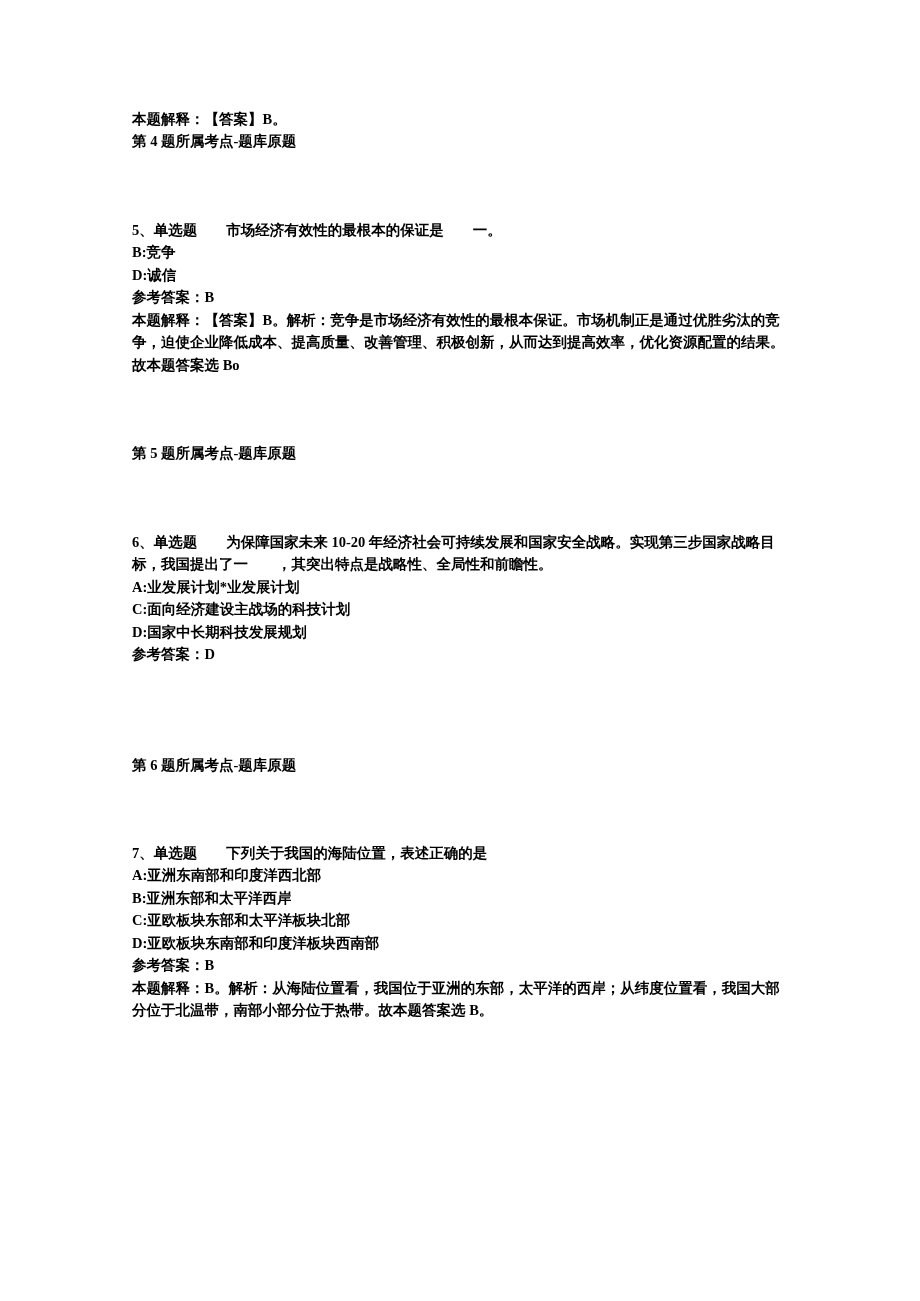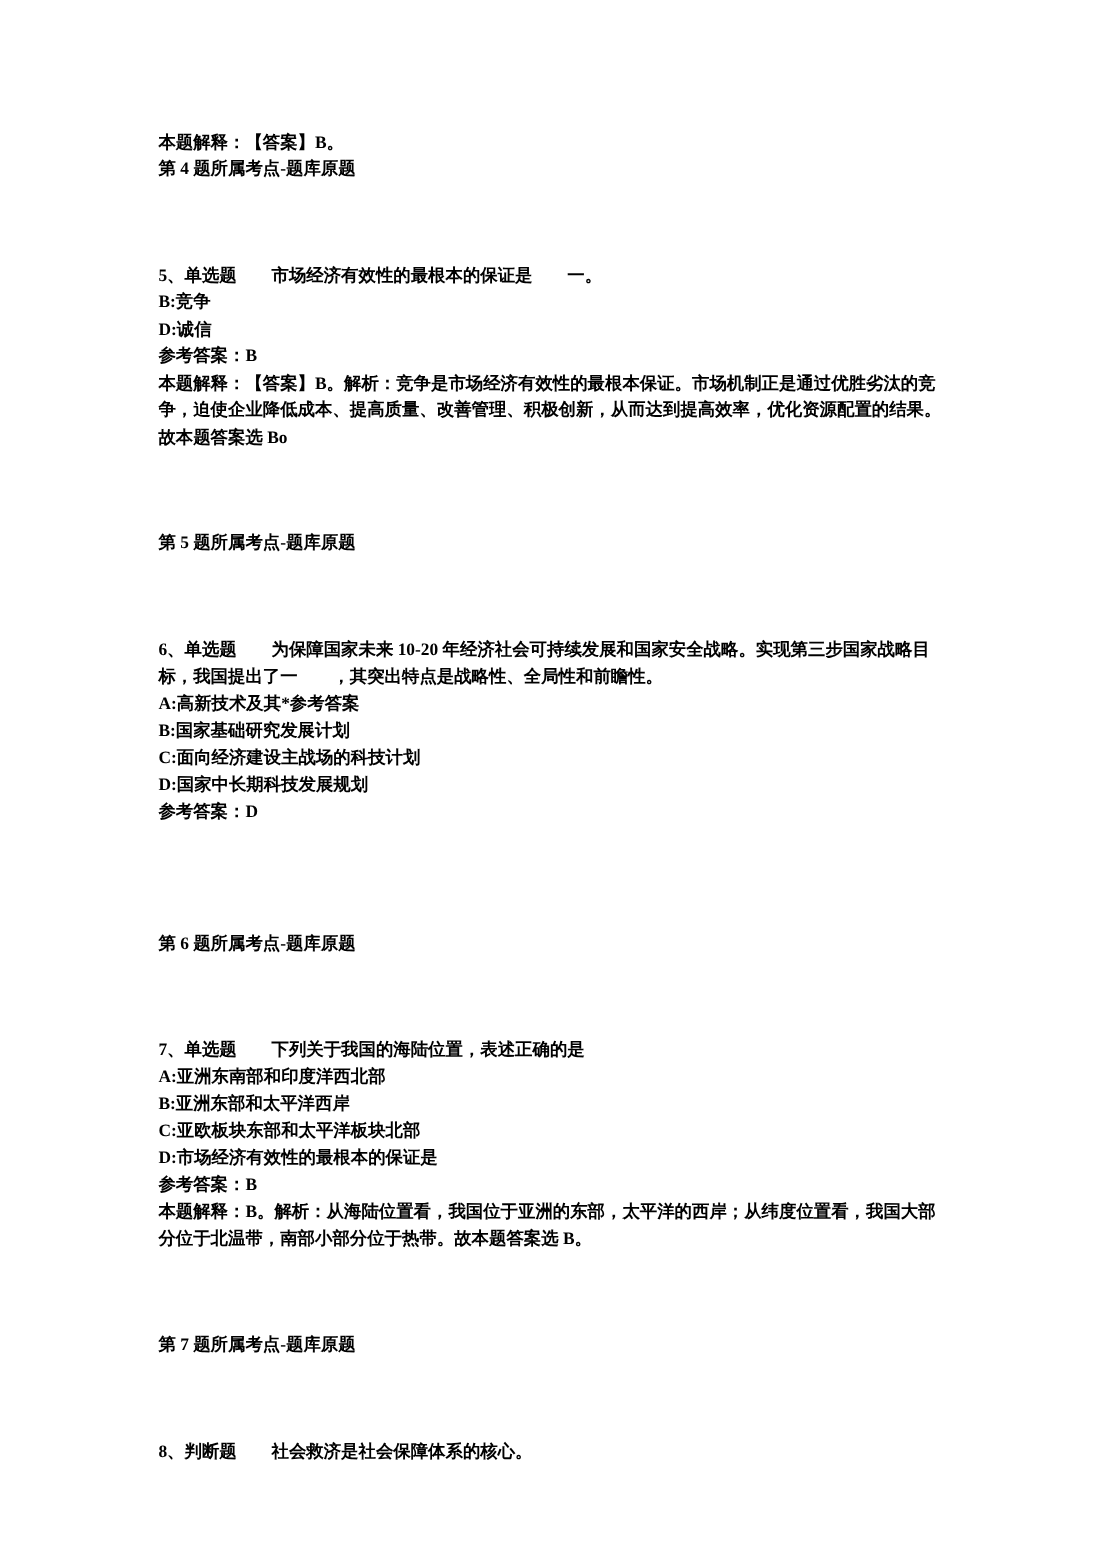--- a/index.html
+++ b/index.html
@@ -62,7 +62,7 @@
 
   <div class="blk">
     <div class="line">6、单选题　　为保障国家未来 10-20 年经济社会可持续发展和国家安全战略。实现第三步国家战略目标，我国提出了一　　，其突出特点是战略性、全局性和前瞻性。</div>
-    <div class="line">A:高新技术及其*参考答案</div>
+    <div class="line">A:业发展计划*业发展计划</div>
     <div class="line">B:国家基础研究发展计划</div>
     <div class="line">C:面向经济建设主战场的科技计划</div>
     <div class="line">D:国家中长期科技发展规划</div>

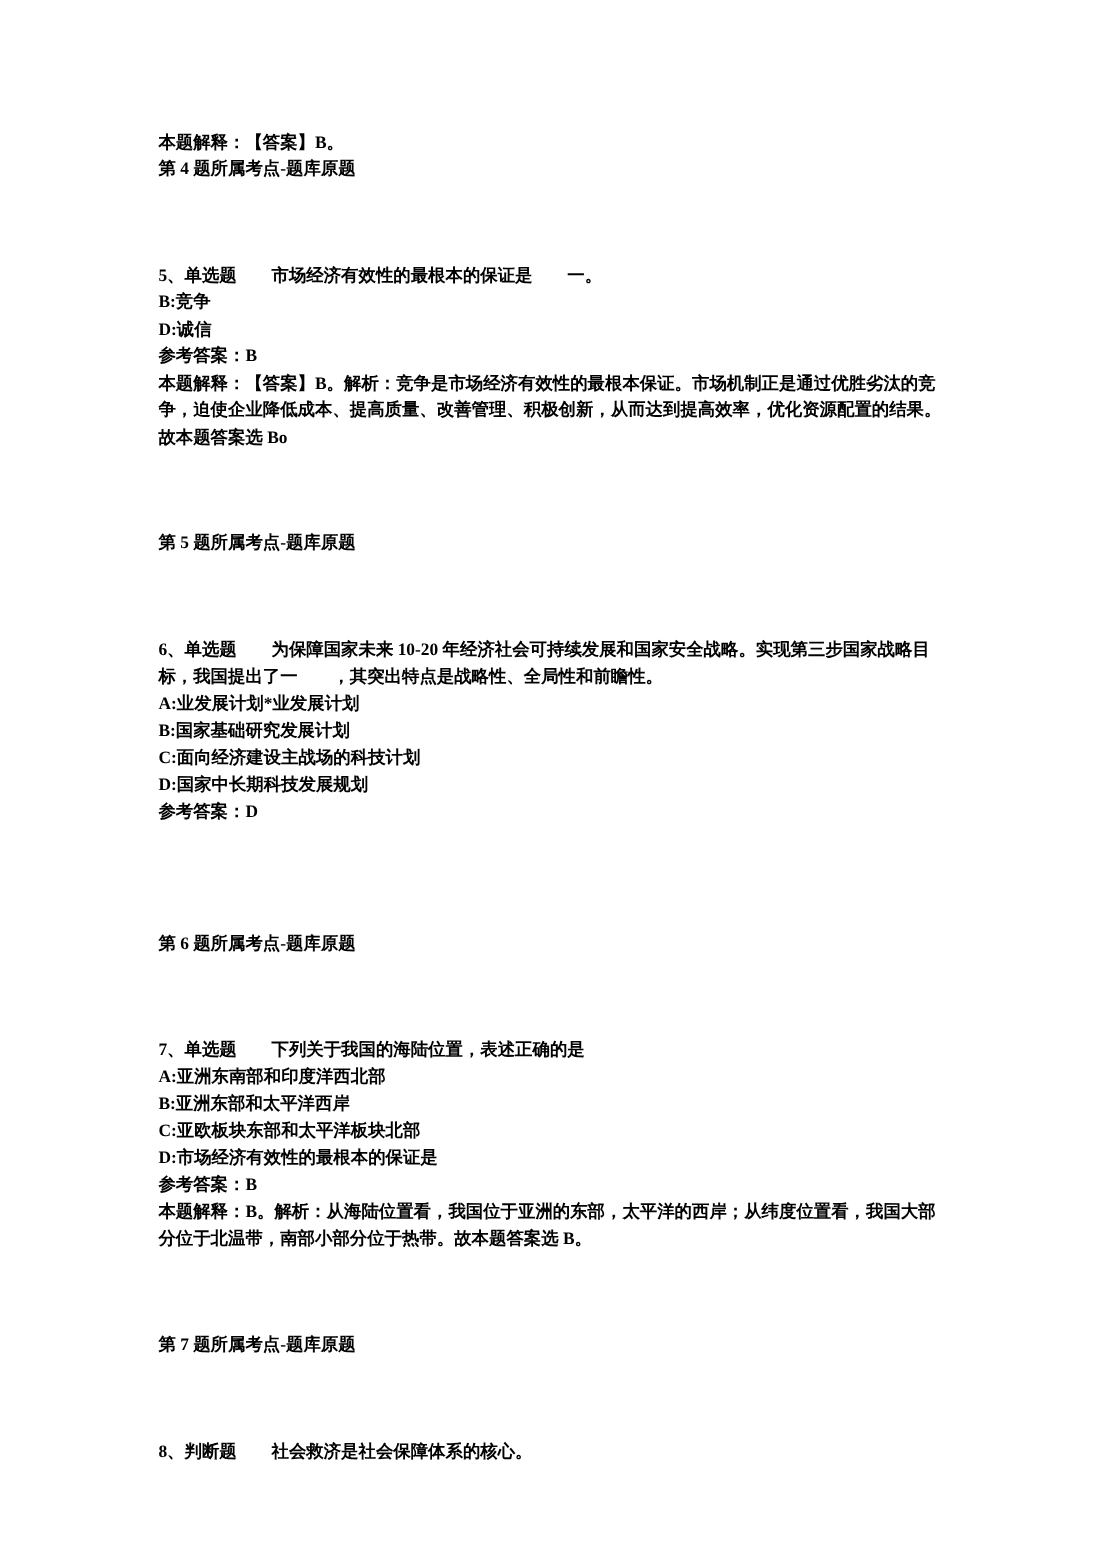--- a/index.html
+++ b/index.html
@@ -63,7 +63,6 @@
   <div class="blk">
     <div class="line">6、单选题　　为保障国家未来 10-20 年经济社会可持续发展和国家安全战略。实现第三步国家战略目标，我国提出了一　　，其突出特点是战略性、全局性和前瞻性。</div>
     <div class="line">A:业发展计划*业发展计划</div>
-    <div class="line">B:国家基础研究发展计划</div>
     <div class="line">C:面向经济建设主战场的科技计划</div>
     <div class="line">D:国家中长期科技发展规划</div>
     <div class="line">参考答案：D</div>

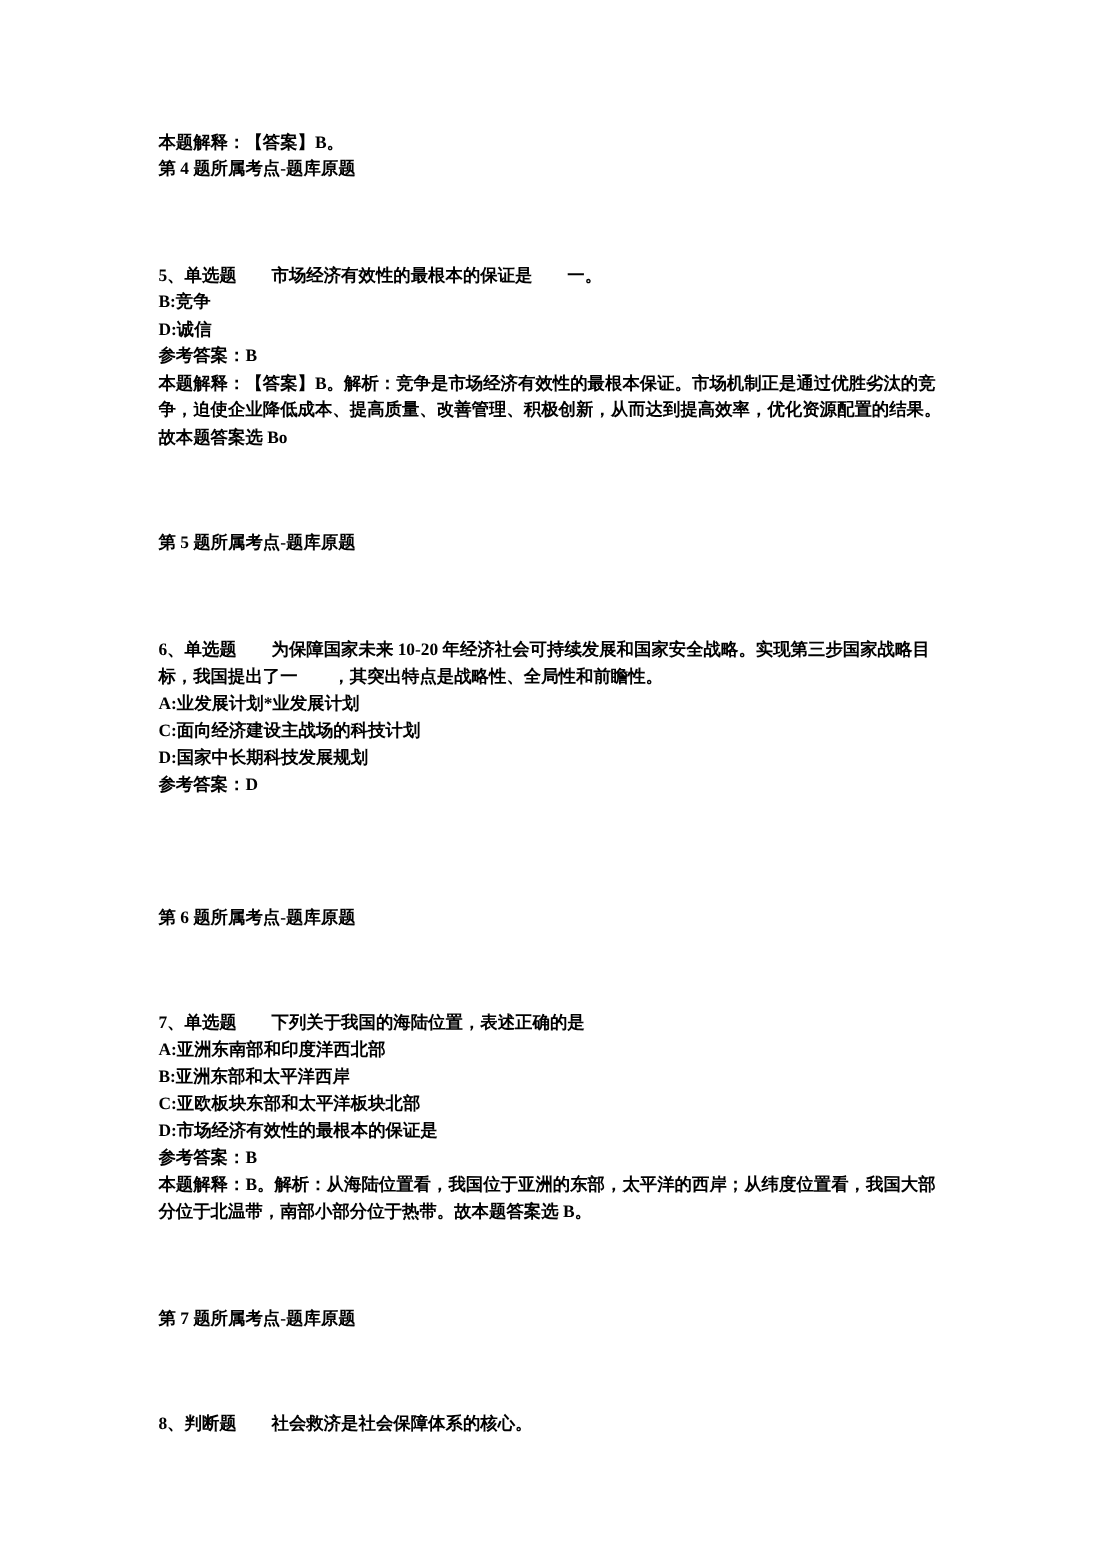--- a/index.html
+++ b/index.html
@@ -82,7 +82,7 @@
     <div class="line">A:亚洲东南部和印度洋西北部</div>
     <div class="line">B:亚洲东部和太平洋西岸</div>
     <div class="line">C:亚欧板块东部和太平洋板块北部</div>
-    <div class="line">D:市场经济有效性的最根本的保证是</div>
+    <div class="line">D:亚欧板块东南部和印度洋板块西南部</div>
     <div class="line">参考答案：B</div>
     <div class="line">本题解释：B。解析：从海陆位置看，我国位于亚洲的东部，太平洋的西岸；从纬度位置看，我国大部分位于北温带，南部小部分位于热带。故本题答案选 B。</div>
   </div>

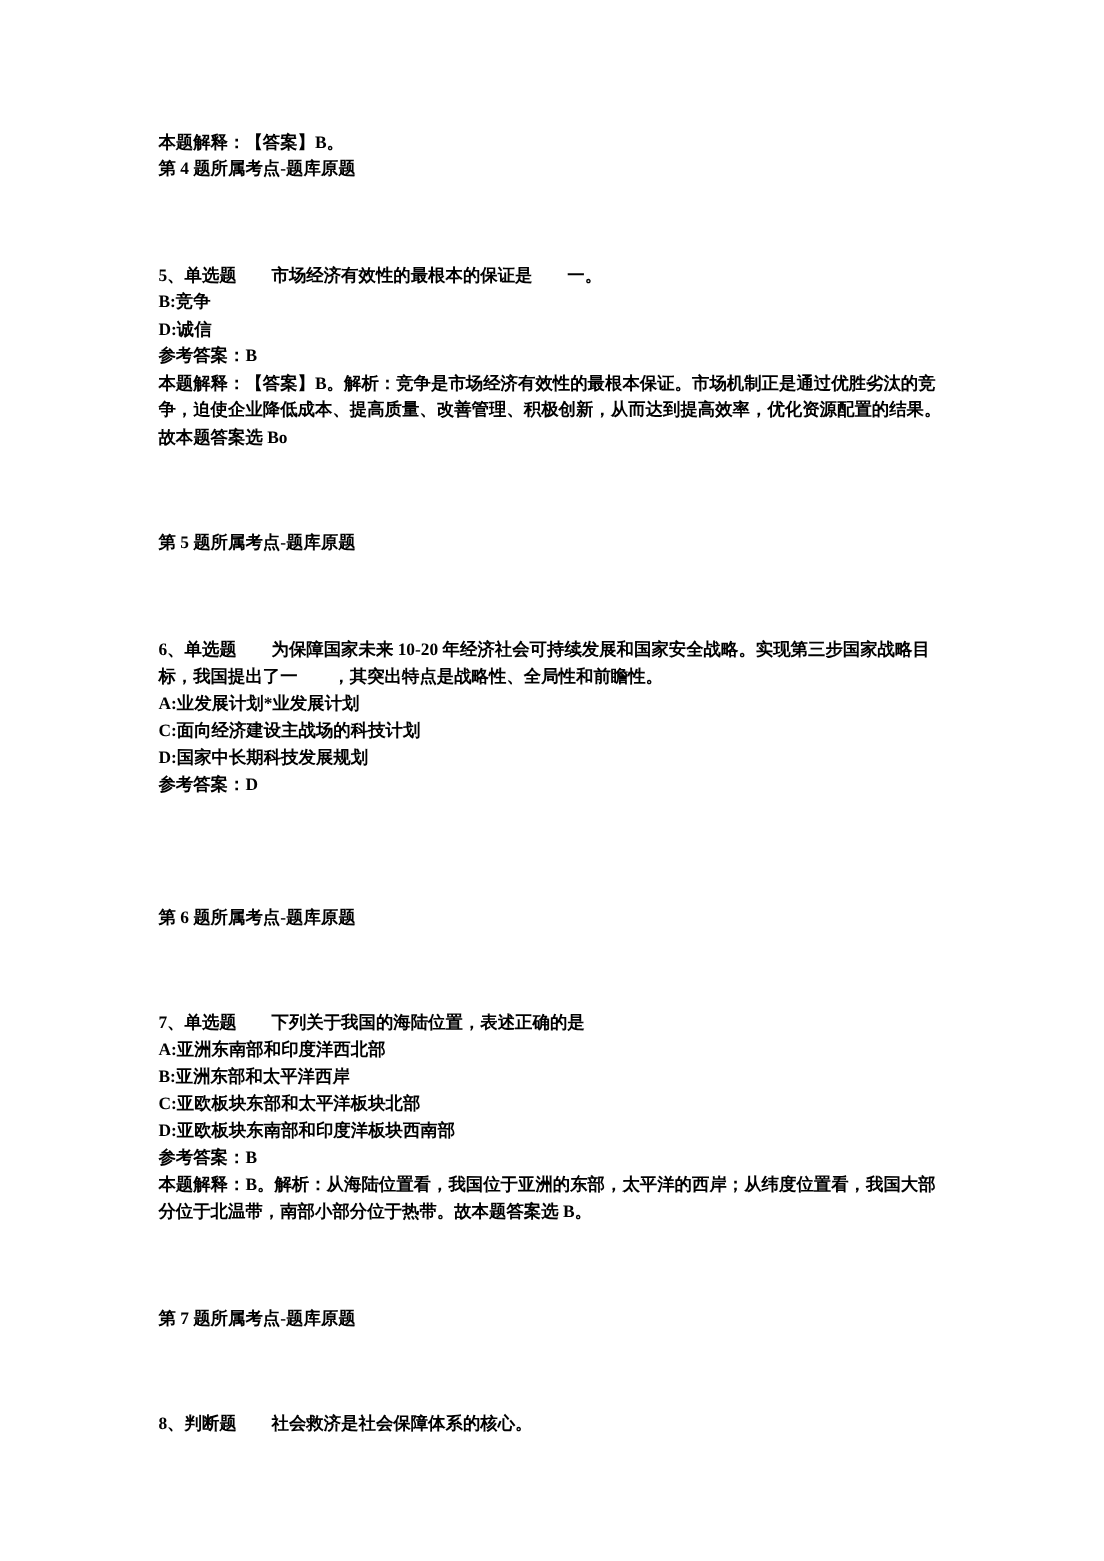--- a/index.html
+++ b/index.html
@@ -89,9 +89,6 @@
 
   <div class="gap-lg"></div>
 
-  <div class="blk">
-    <div class="line">第 7 题所属考点-题库原题</div>
-  </div>
 
   <div class="gap-lg"></div>
 

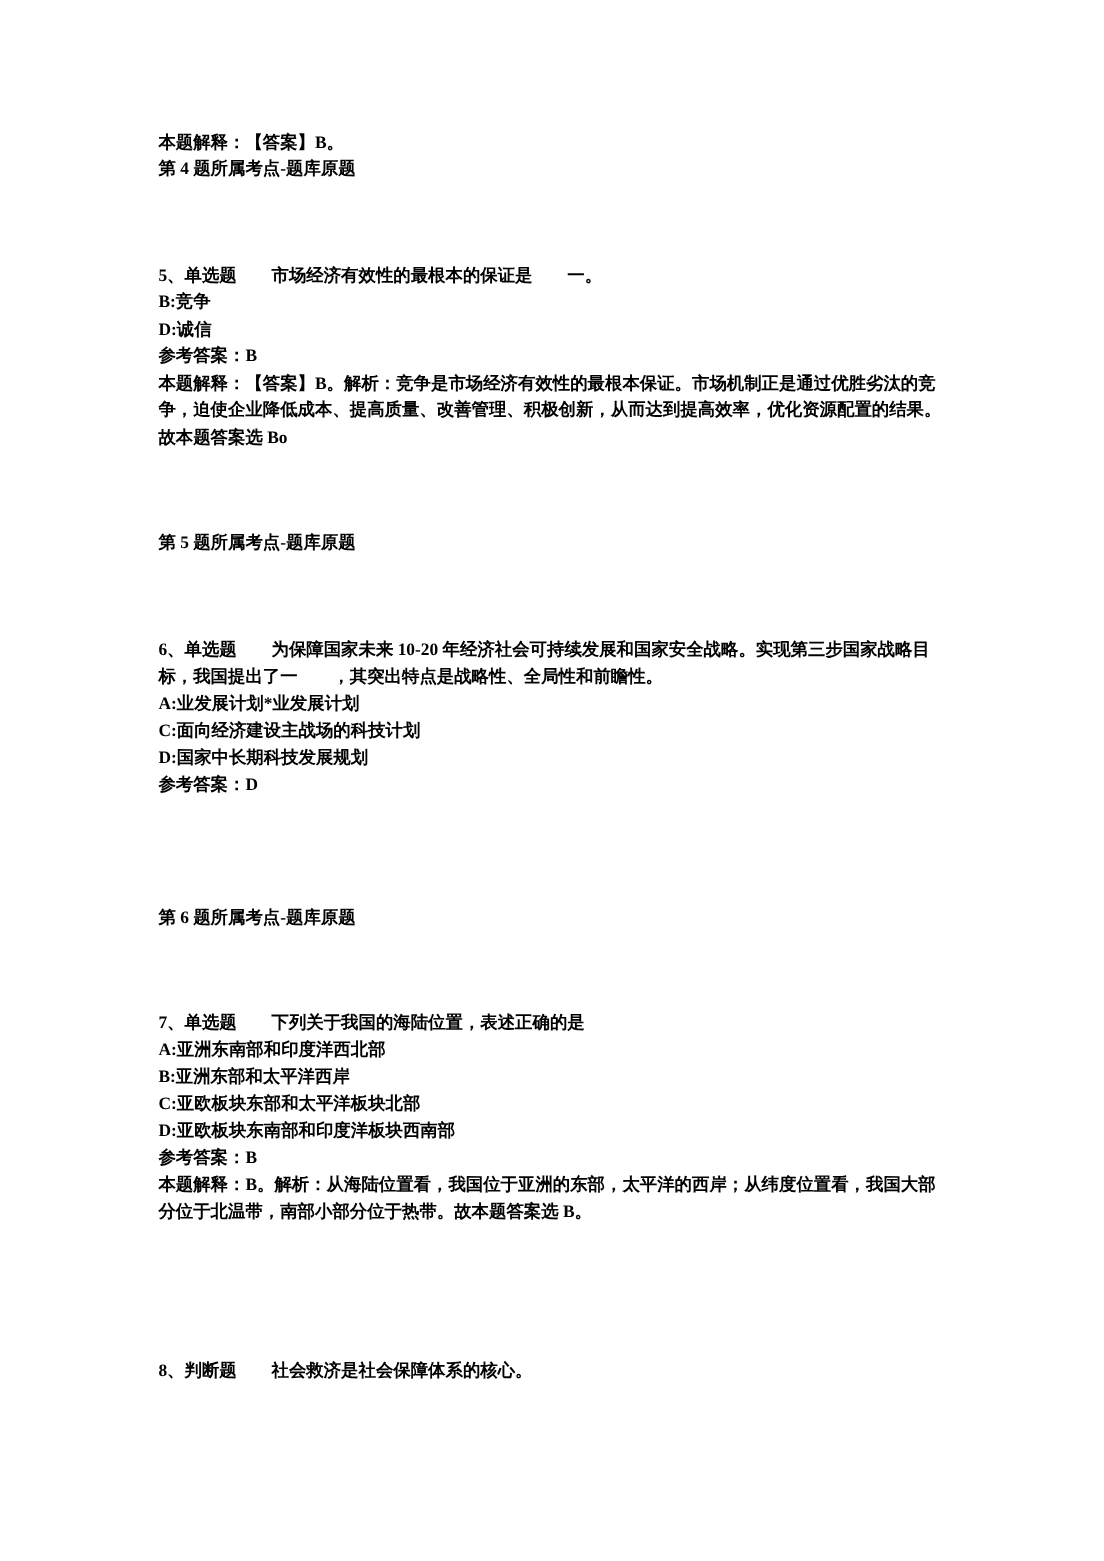--- a/index.html
+++ b/index.html
@@ -92,9 +92,6 @@
 
   <div class="gap-lg"></div>
 
-  <div class="blk">
-    <div class="line">8、判断题　　社会救济是社会保障体系的核心。</div>
-  </div>
 
 </div>
 

